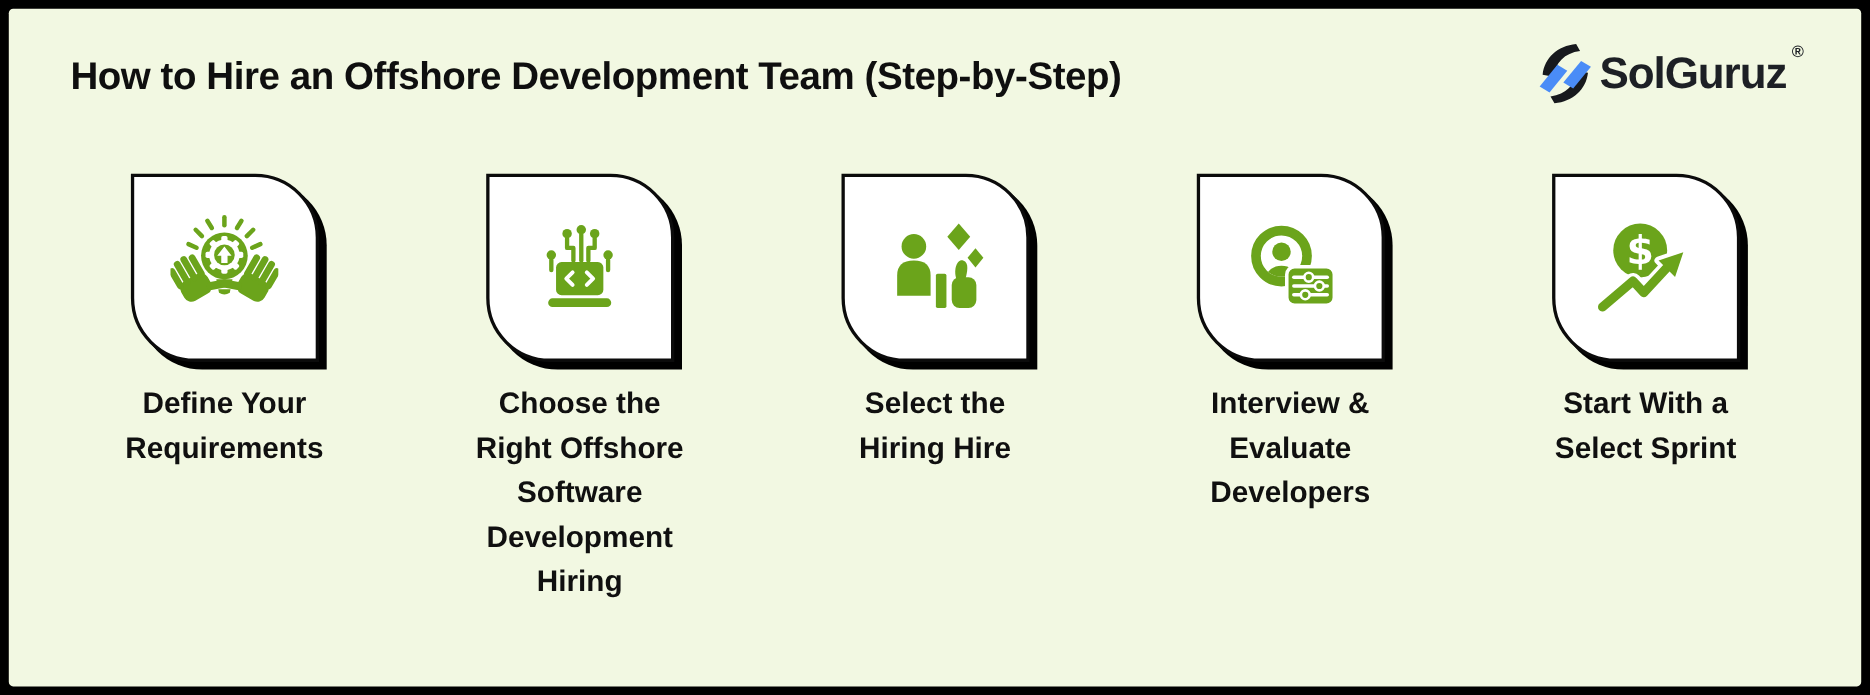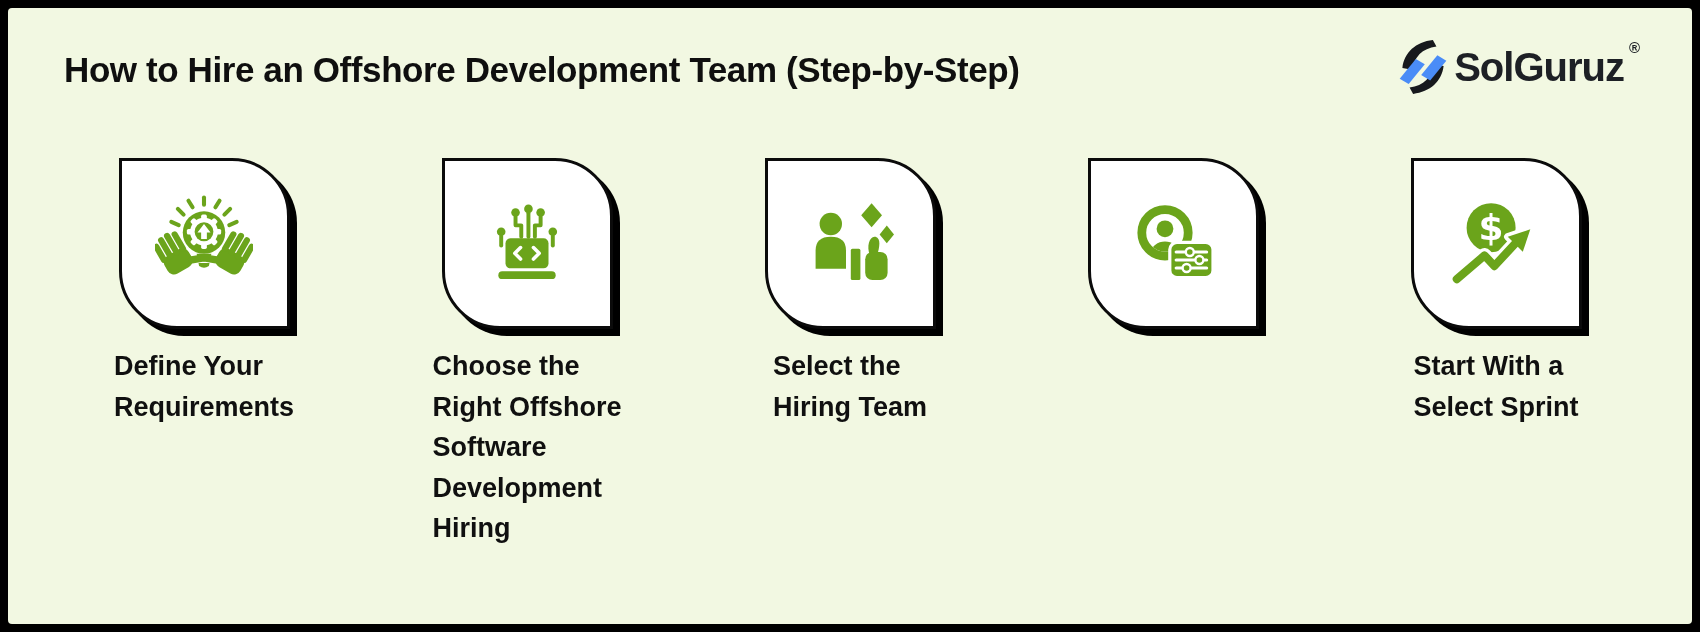--- a/index.html
+++ b/index.html
@@ -54,7 +54,7 @@
   .label{
     margin-top:17px;
     font-size:27px;font-weight:600;line-height:1.5;
-    color:#101010;text-align:left;
+    color:#101010;text-align:center;
     white-space:pre-line;
   }
 </style>

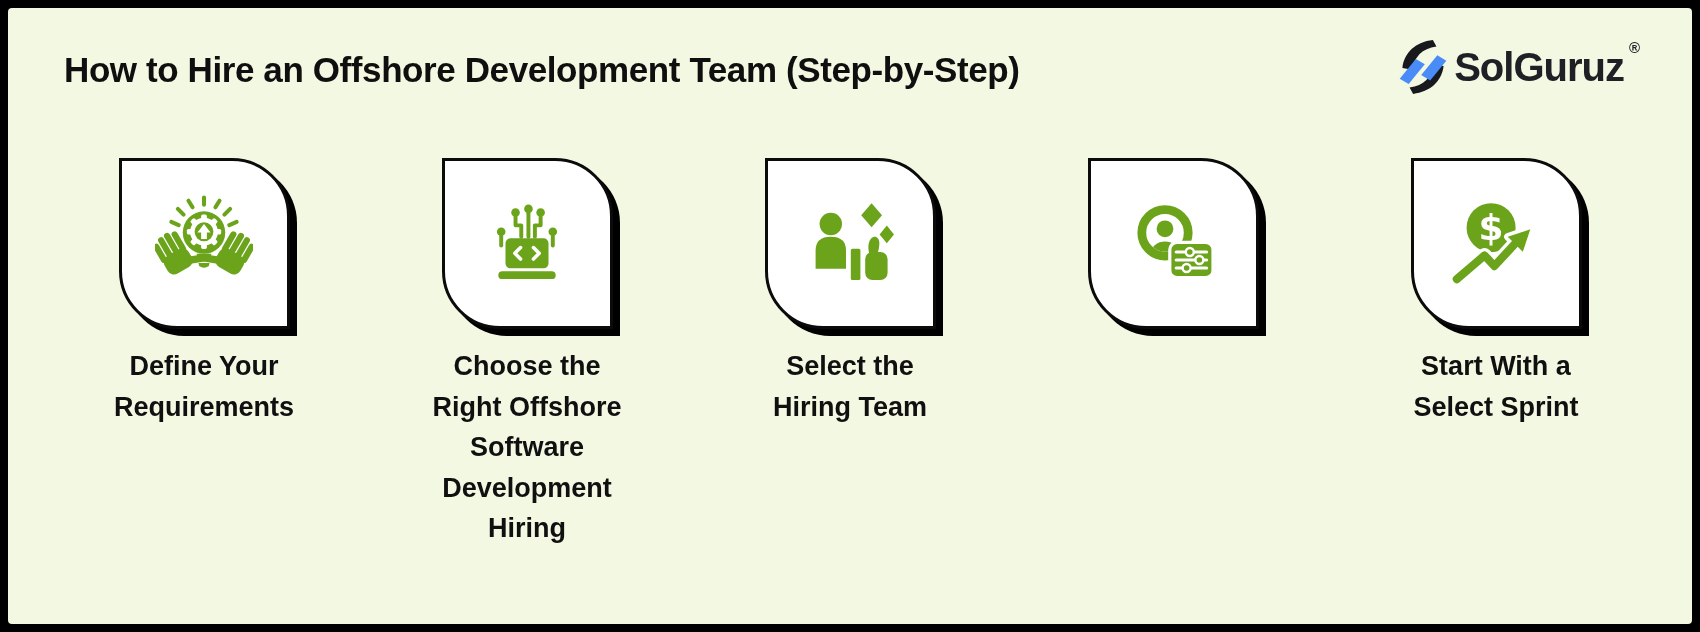--- a/index.html
+++ b/index.html
@@ -177,7 +177,7 @@
           </svg>
         </div>
         <div class="label">Select the
-Hiring Team</div>
+Hiring Hire</div>
       </div>
 
       <div class="step">

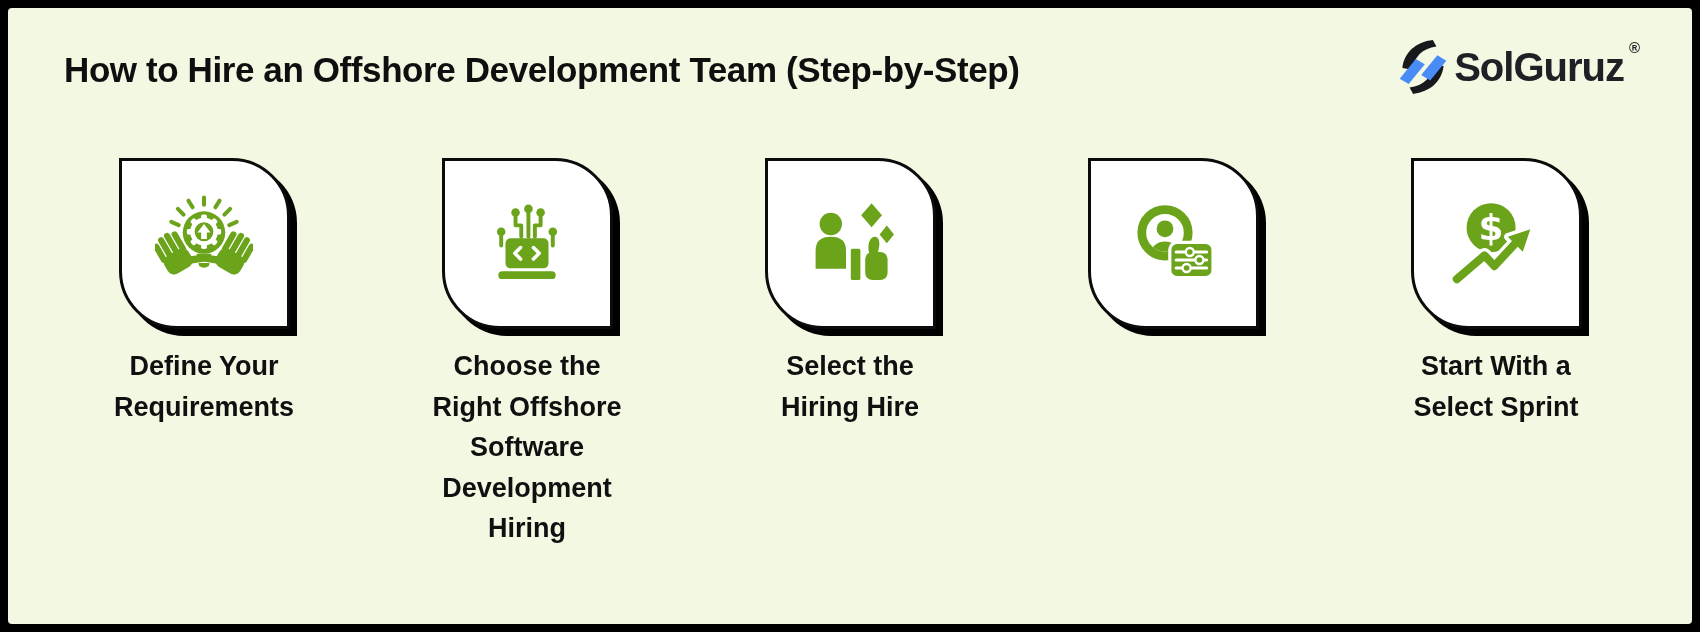--- a/index.html
+++ b/index.html
@@ -206,6 +206,9 @@
             </g>
           </svg>
         </div>
+        <div class="label">Interview &amp;
+Evaluate
+Developers</div>
       </div>
 
       <div class="step">

